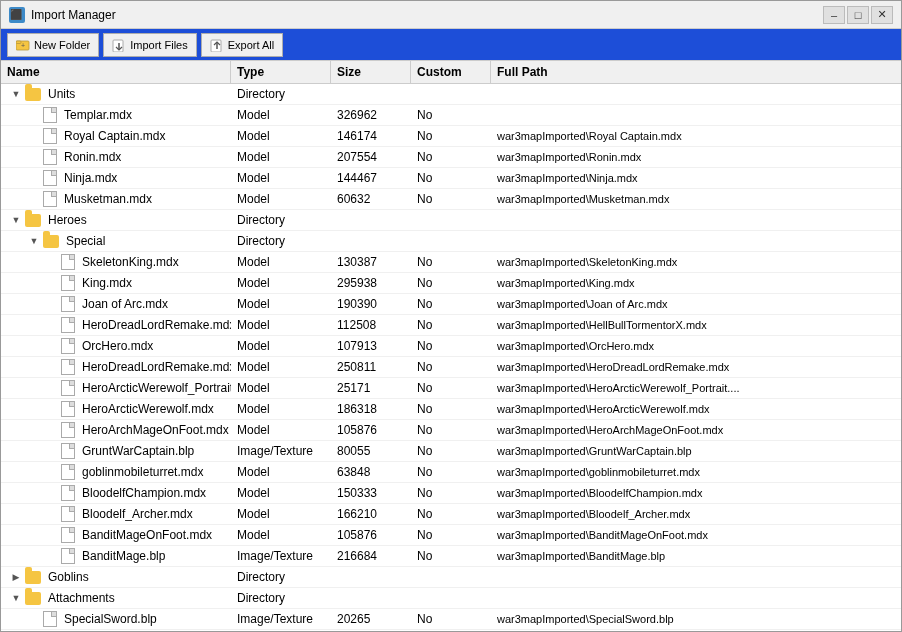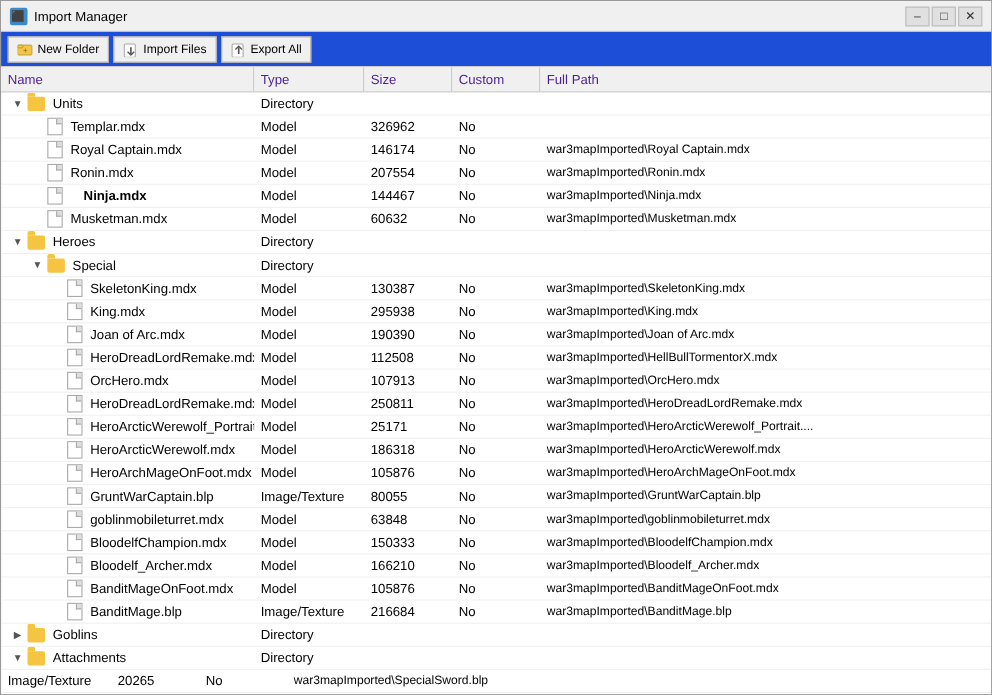--- a/index.html
+++ b/index.html
@@ -124,9 +124,9 @@
     .col-fullpath { flex: 1; }
     .header-cell {
       padding: 3px 6px;
-      font-weight: normal;
+      font-weight: bold;
       font-size: 12px;
-      color: #4c1d95;
+      color: #000000;
       border-right: 1px solid #ccc;
       height: 22px;
       display: flex;

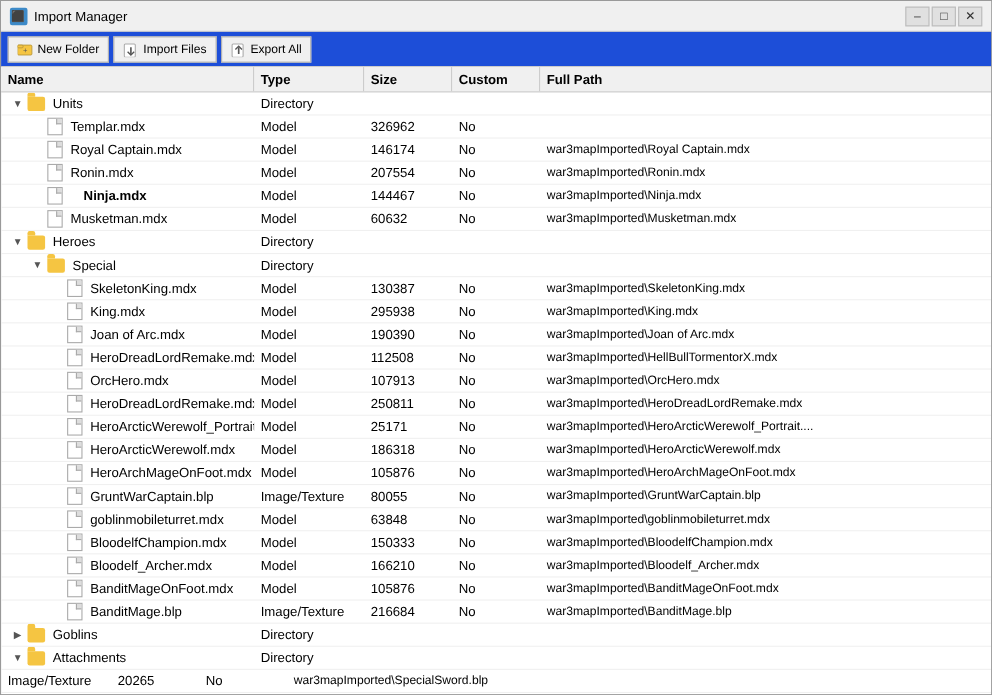--- a/index.html
+++ b/index.html
@@ -335,7 +335,7 @@
               <span style="min-width: 18px; display: inline-block;"></span>
               <span class="expand-arrow" style="cursor: default;">&nbsp;</span>
               <span class="file-icon"></span>
-              <span style="margin-left: 16px; font-weight: bold;">Ninja.mdx</span>
+              <span style="margin-left: 4px;">Ninja.mdx</span>
             </div>
             <div class="cell cell-type col-type">Model</div>
             <div class="cell cell-size col-size">144467</div>

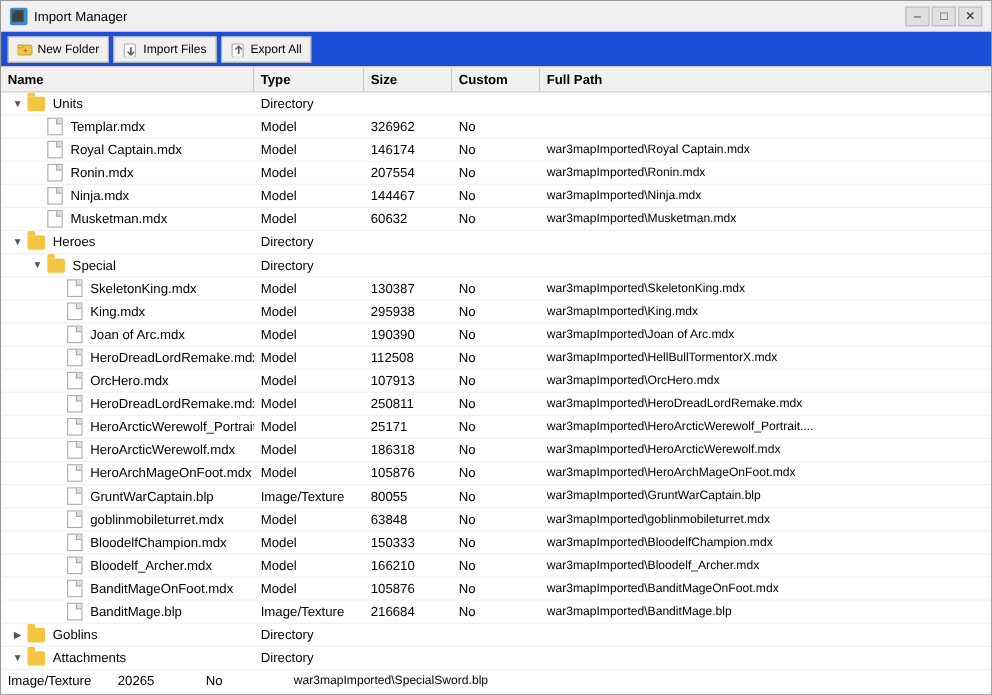--- a/index.html
+++ b/index.html
@@ -583,6 +583,12 @@
             <div class="cell cell-fullpath col-fullpath"></div>
           </div>
           <div class="row">
+            <div class="cell cell-name col-name">
+              <span style="min-width: 18px; display: inline-block;"></span>
+              <span class="expand-arrow" style="cursor: default;">&nbsp;</span>
+              <span class="file-icon"></span>
+              <span style="margin-left: 4px;">SpecialSword.blp</span>
+            </div>
             <div class="cell cell-type col-type">Image/Texture</div>
             <div class="cell cell-size col-size">20265</div>
             <div class="cell cell-custom col-custom">No</div>

